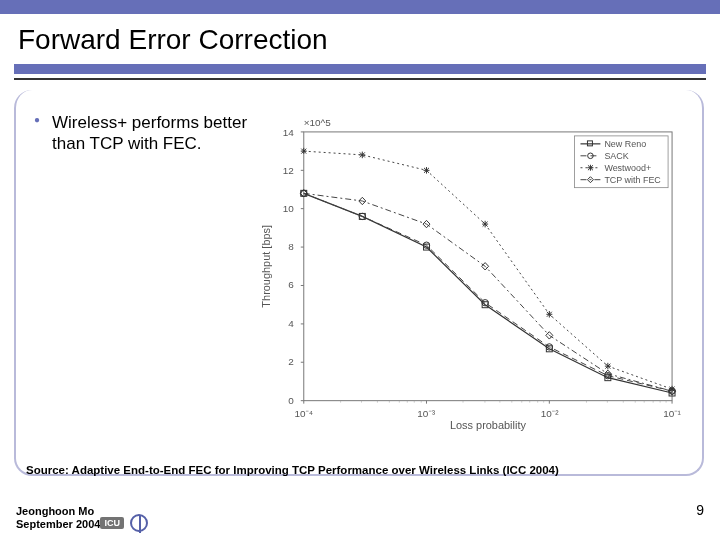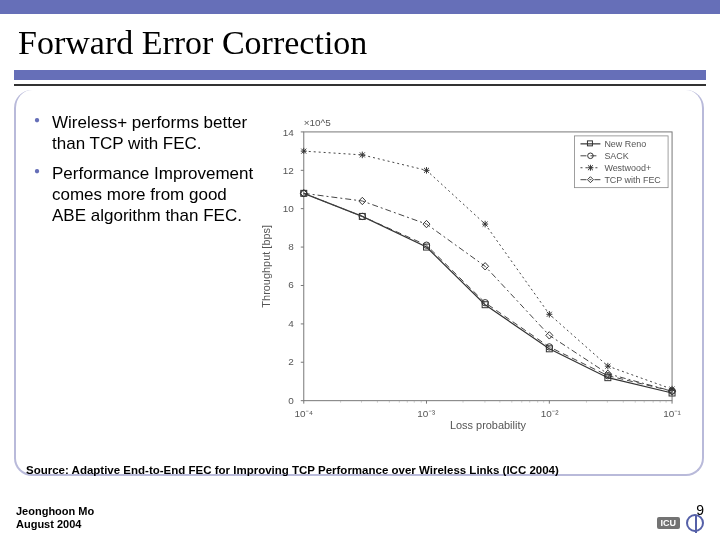--- a/index.html
+++ b/index.html
@@ -19,10 +19,10 @@
     padding: 10px 18px 8px 18px;
   }
   .title {
-    font-size: 34px;
+    font-size: 28px;
     font-weight: 400;
     color: #000;
-    font-family: Liberation Serif, serif;
+    font-family: Liberation Sans, sans-serif;
   }
   .rule1 {
     height: 10px;

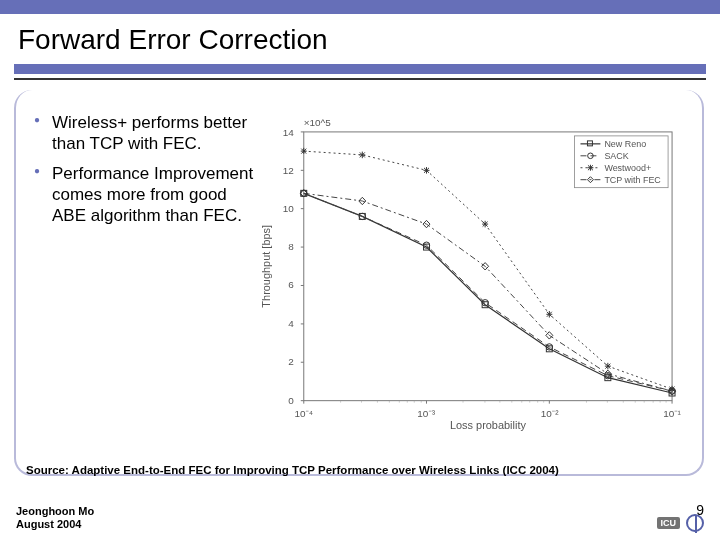--- a/index.html
+++ b/index.html
@@ -167,7 +167,6 @@
   <div class="bullets">
     <ul>
       <li>Wireless+ performs better than TCP with FEC.</li>
-      <li>Performance Improvement comes more from good ABE algorithm than FEC.</li>
     </ul>
   </div>
   <div class="chart-wrap">

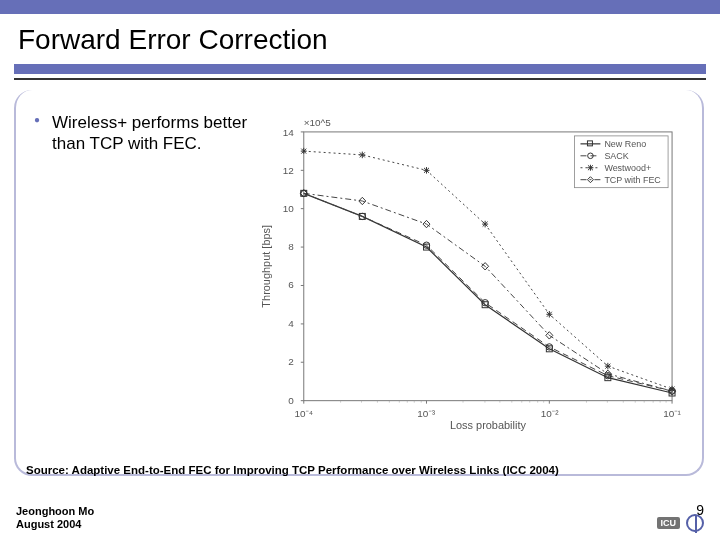--- a/index.html
+++ b/index.html
@@ -97,7 +97,6 @@
     bottom: 8px;
     display: flex;
     align-items: flex-end;
-    justify-content: space-between;
     font-size: 11px;
     font-weight: bold;
   }

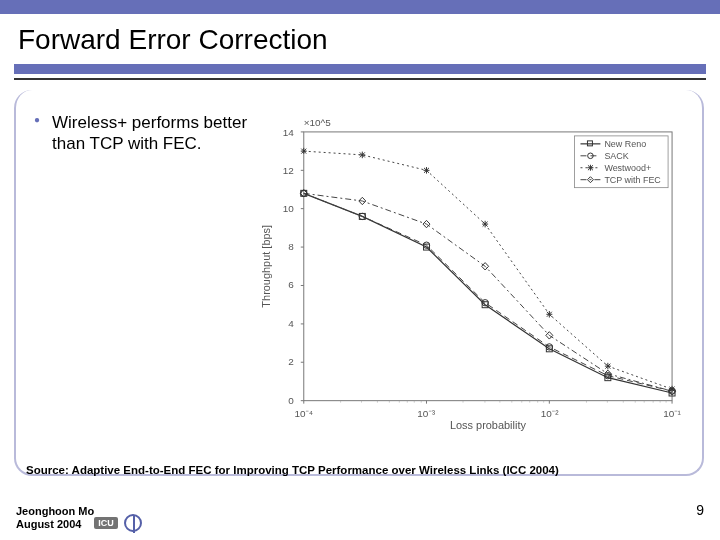--- a/index.html
+++ b/index.html
@@ -344,7 +344,7 @@
 <div class="footer">
   <div class="author">
     <div>Jeonghoon Mo</div>
-    <div>August 2004</div>
+    <div>September 2004</div>
   </div>
   <div class="uni-logo">
     <span class="icu">ICU</span>

